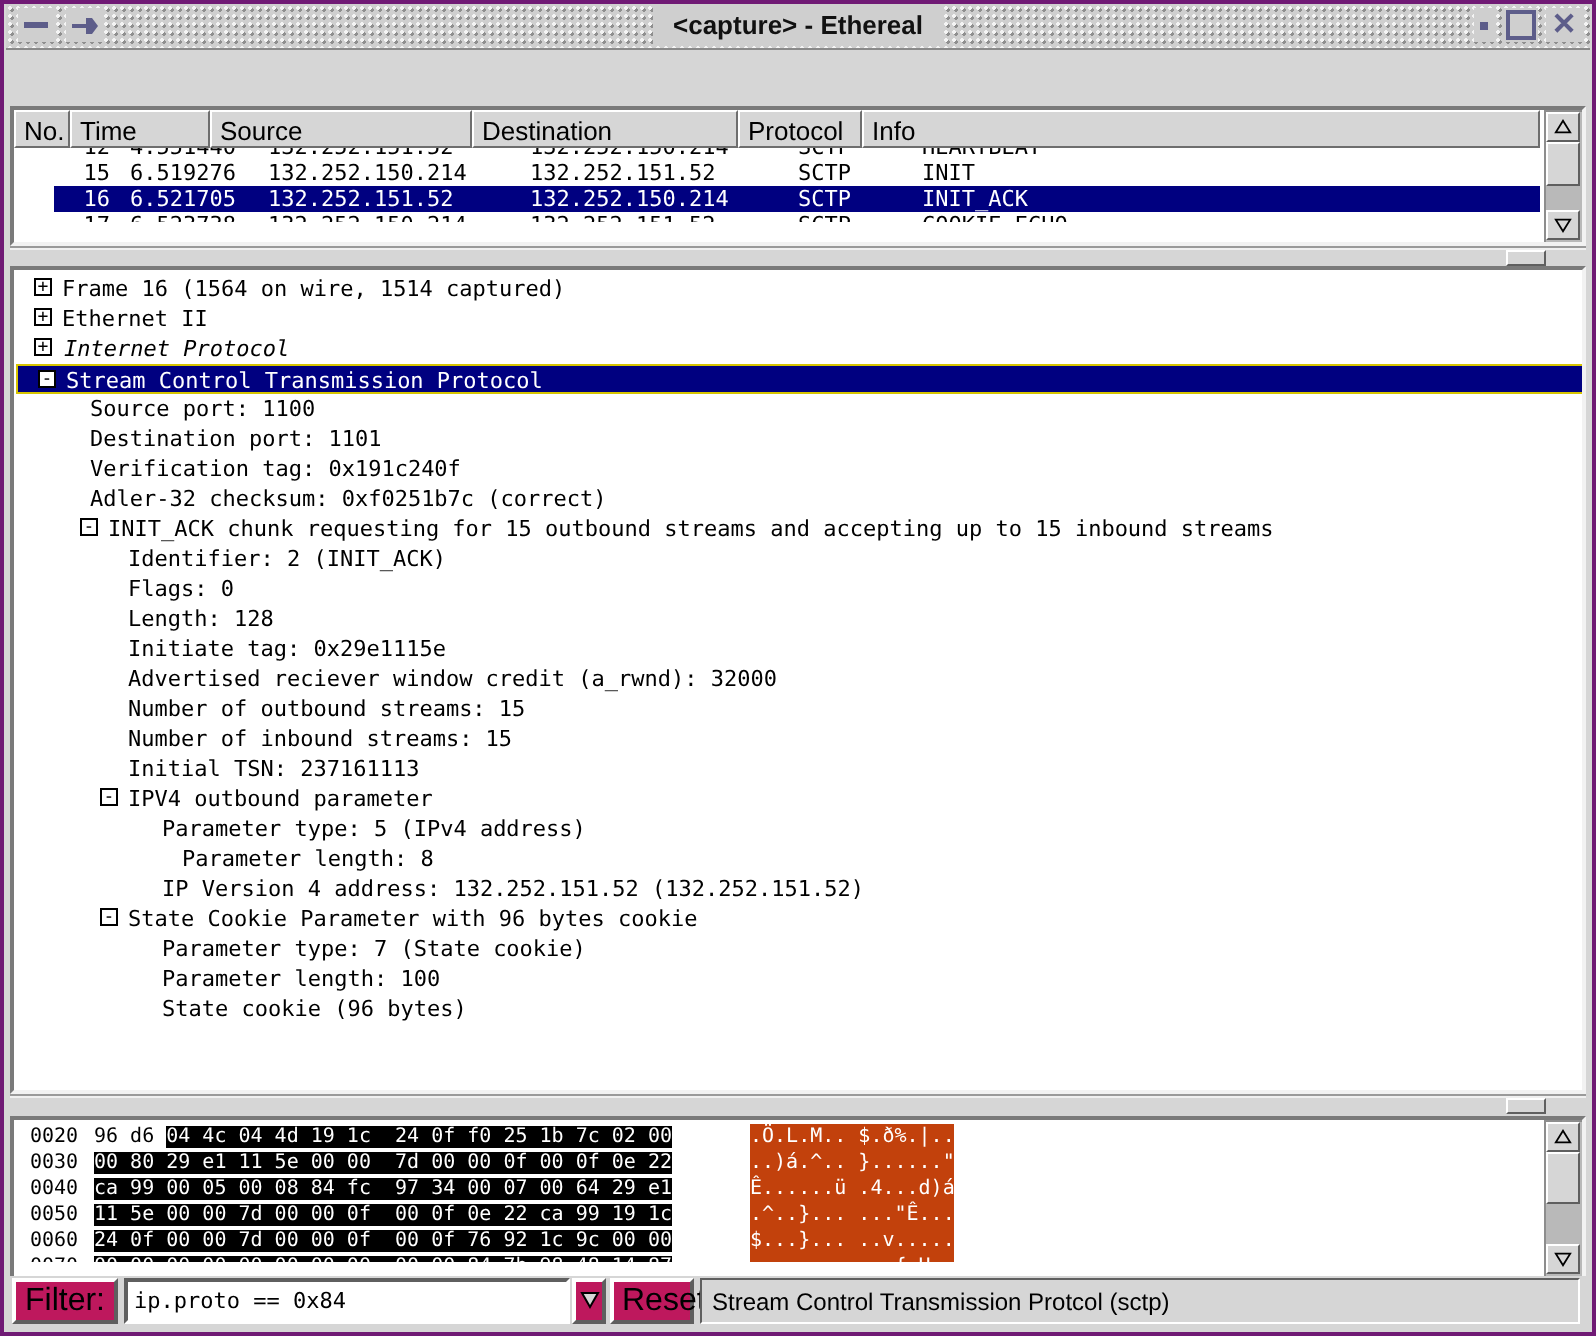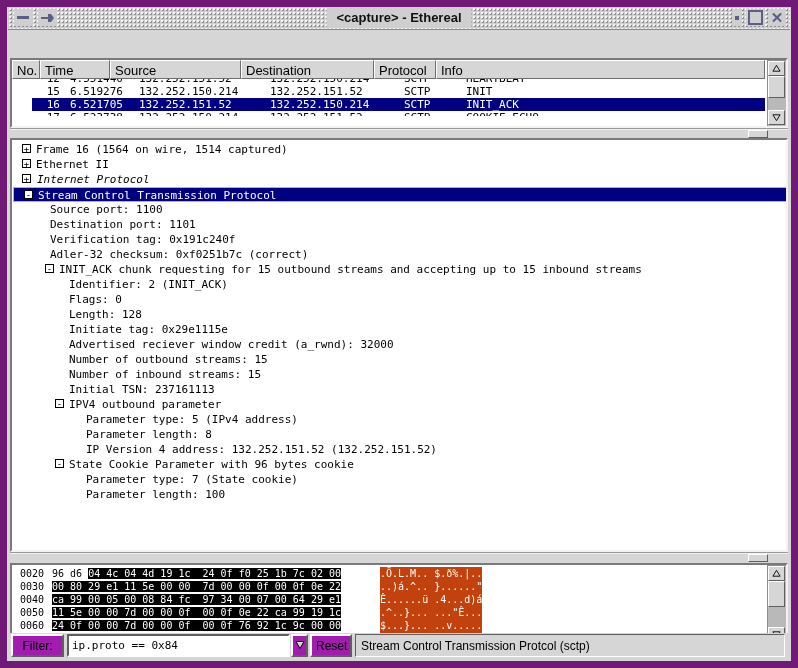--- a/index.html
+++ b/index.html
@@ -4,7 +4,7 @@
 <style>
   html,body{margin:0;padding:0;background:#888;}
   .window{position:relative;width:798px;height:668px;background:#d6d6d6;
-    font-family:"Liberation Sans",sans-serif;border:7px solid #701a75;box-sizing:border-box;overflow:hidden;}
+    font-family:"Liberation Sans",sans-serif;border:2px solid #701a75;box-sizing:border-box;overflow:hidden;}
   
   .titlebar{position:absolute;left:1px;top:0;right:1px;height:22px;background:#cfcfcf;
     background-image:radial-gradient(circle,#f4f4f4 0.8px,transparent 1px),radial-gradient(circle,#8f8f8f 0.8px,transparent 1px);

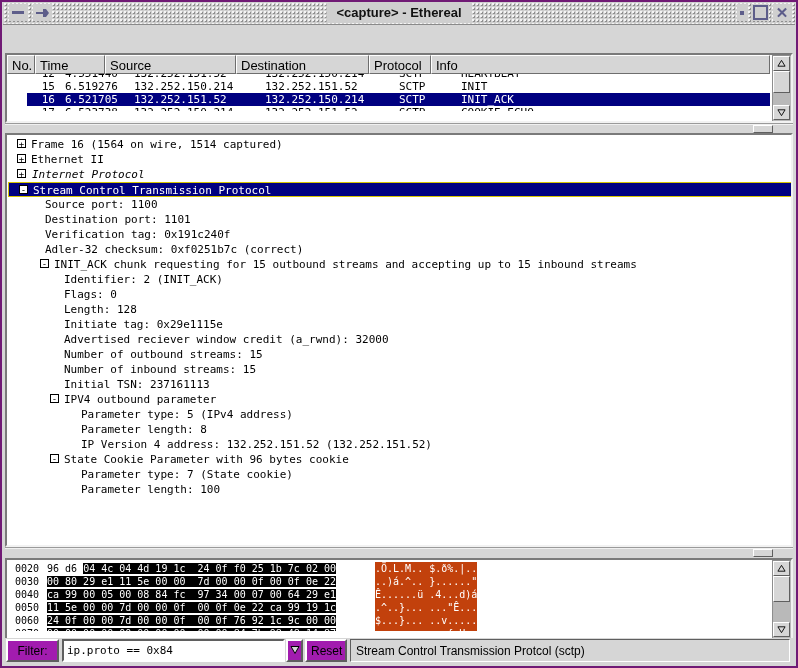--- a/index.html
+++ b/index.html
@@ -239,7 +239,7 @@
           <span class="txt" style="left: 74px;">Parameter type: 5 (IPv4 address)</span>
         </div>
         <div class="tree-row">
-          <span class="txt" style="left: 74px;">Parameter length: 8</span>
+          <span class="txt" style="left: 84px;">Parameter length: 8</span>
         </div>
         <div class="tree-row">
           <span class="txt" style="left: 74px;">IP Version 4 address: 132.252.151.52 (132.252.151.52)</span>

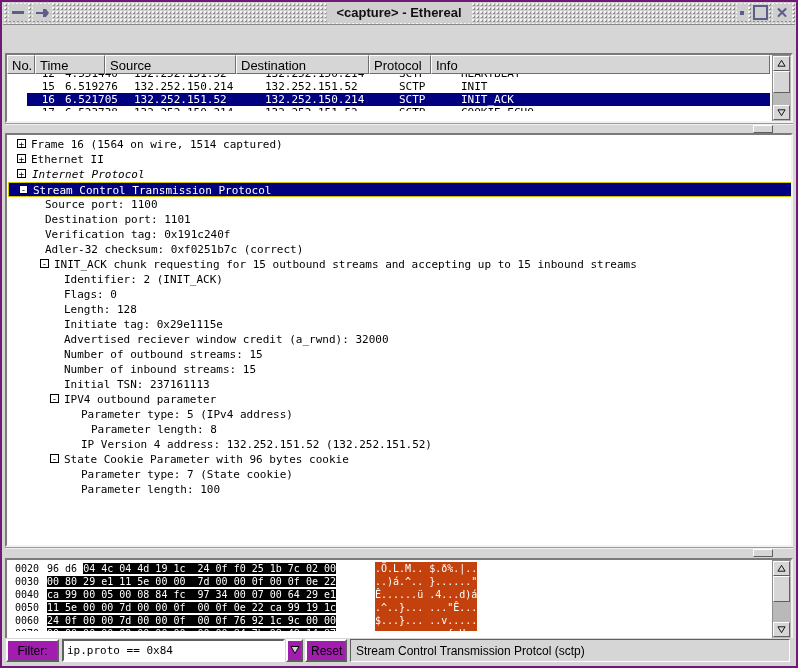--- a/index.html
+++ b/index.html
@@ -254,6 +254,9 @@
         <div class="tree-row">
           <span class="txt" style="left: 74px;">Parameter length: 100</span>
         </div>
+        <div class="tree-row">
+          <span class="txt" style="left: 74px;">State cookie (96 bytes)</span>
+        </div>
       </div>
   </div>
 

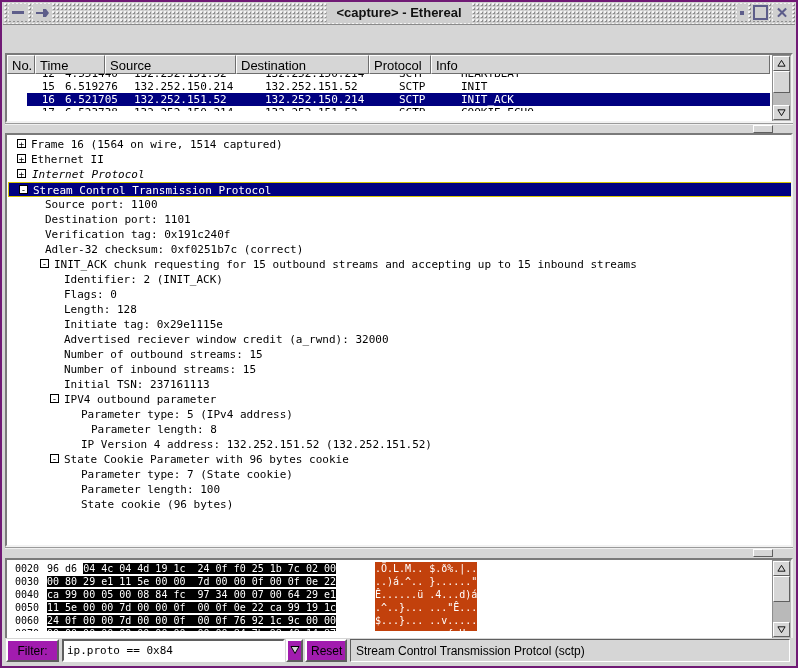--- a/index.html
+++ b/index.html
@@ -66,8 +66,8 @@
   .gutter-handle{position:absolute;right:20px;top:1px;width:20px;height:8px;background:#d6d6d6;border:1px solid;border-color:#ffffff #5f5f5f #5f5f5f #ffffff;box-sizing:border-box;}
   
   .statusbar{position:absolute;left:0;right:0;bottom:2px;height:26px;background:#d6d6d6;}
-  .gbtn{position:absolute;top:1px;height:23px;background:#a21caf;border:2px solid;border-color:#ffffff #5f5f5f #5f5f5f #ffffff;
-    font-family:"Liberation Sans",sans-serif;font-size:12px;color:#000;padding:0 4px;box-sizing:border-box;}
+  .gbtn{position:absolute;top:1px;height:23px;background:#be185d;border:2px solid;border-color:#ffffff #5f5f5f #5f5f5f #ffffff;
+    font-family:"Liberation Sans",sans-serif;font-size:16px;color:#000;padding:0 4px;box-sizing:border-box;}
   .filter-btn{left:4px;width:53px;}
   .entry{position:absolute;left:60px;top:1px;width:223px;height:23px;background:#fff;border:2px solid;border-color:#5f5f5f #ffffff #ffffff #5f5f5f;
     box-sizing:border-box;font-family:"DejaVu Sans Mono",monospace;font-size:11px;padding:0 3px;color:#000;outline:none;}

